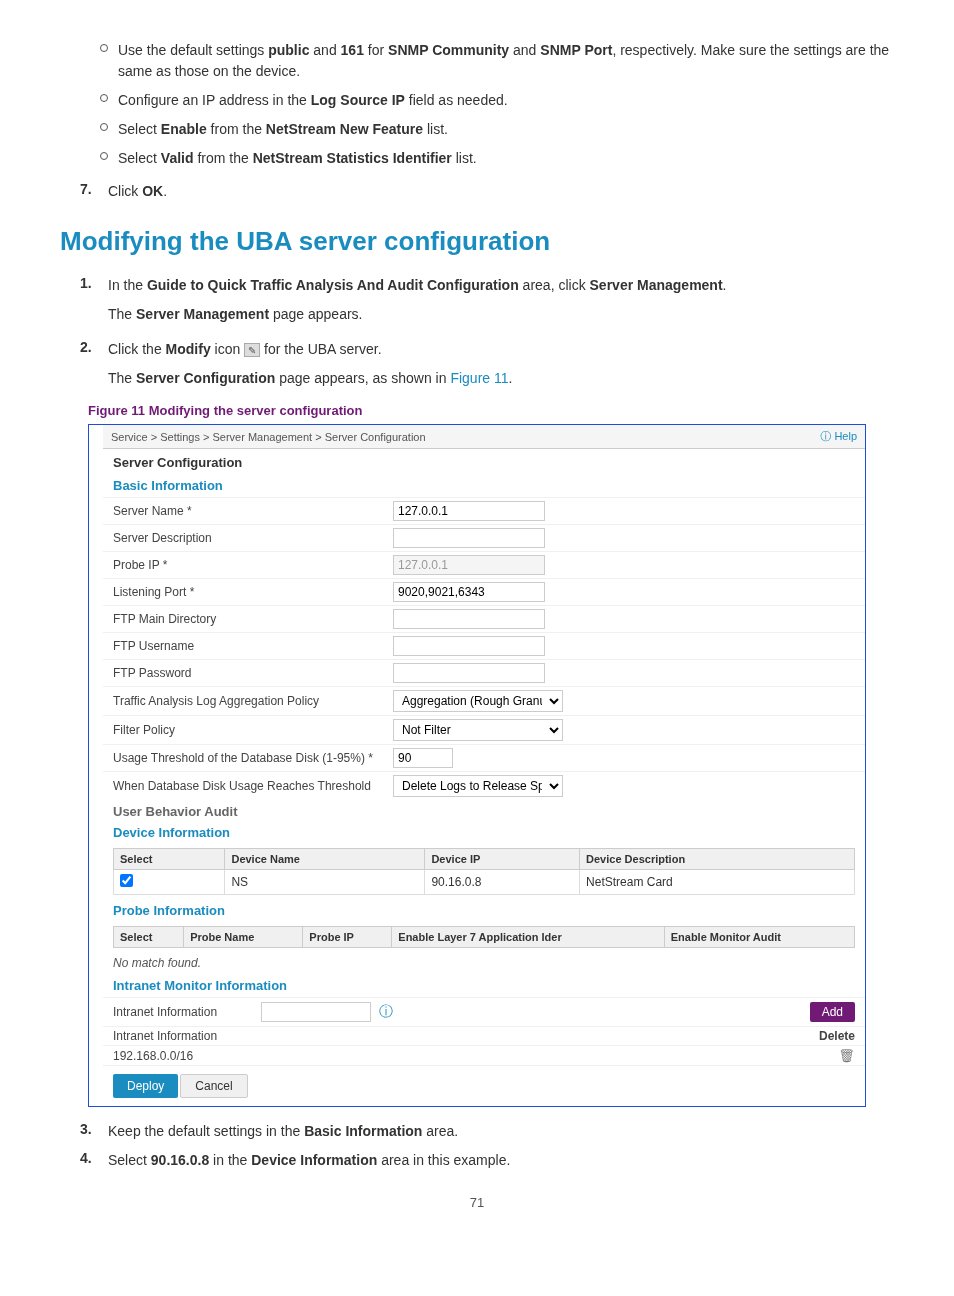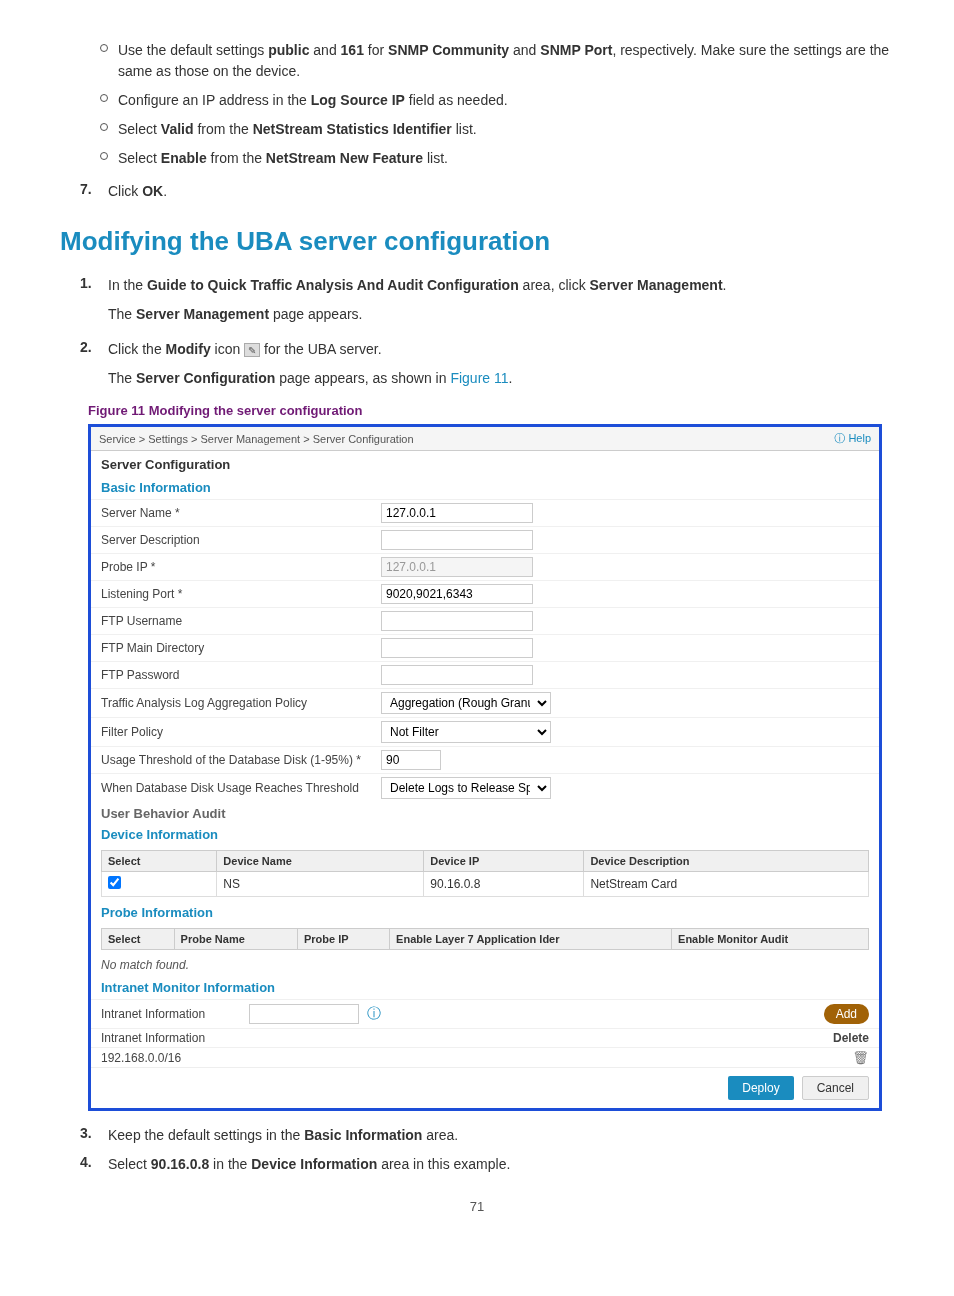--- a/index.html
+++ b/index.html
@@ -298,13 +298,13 @@
   <div class="bullet-item">
     <div class="bullet-circle"></div>
     <div class="bullet-text">
-      Select <strong>Valid</strong> from the <strong>NetStream Statistics Identifier</strong> list.
+      Select <strong>Enable</strong> from the <strong>NetStream New Feature</strong> list.
     </div>
   </div>
   <div class="bullet-item">
     <div class="bullet-circle"></div>
     <div class="bullet-text">
-      Select <strong>Enable</strong> from the <strong>NetStream New Feature</strong> list.
+      Select <strong>Valid</strong> from the <strong>NetStream Statistics Identifier</strong> list.
     </div>
   </div>
 </div>

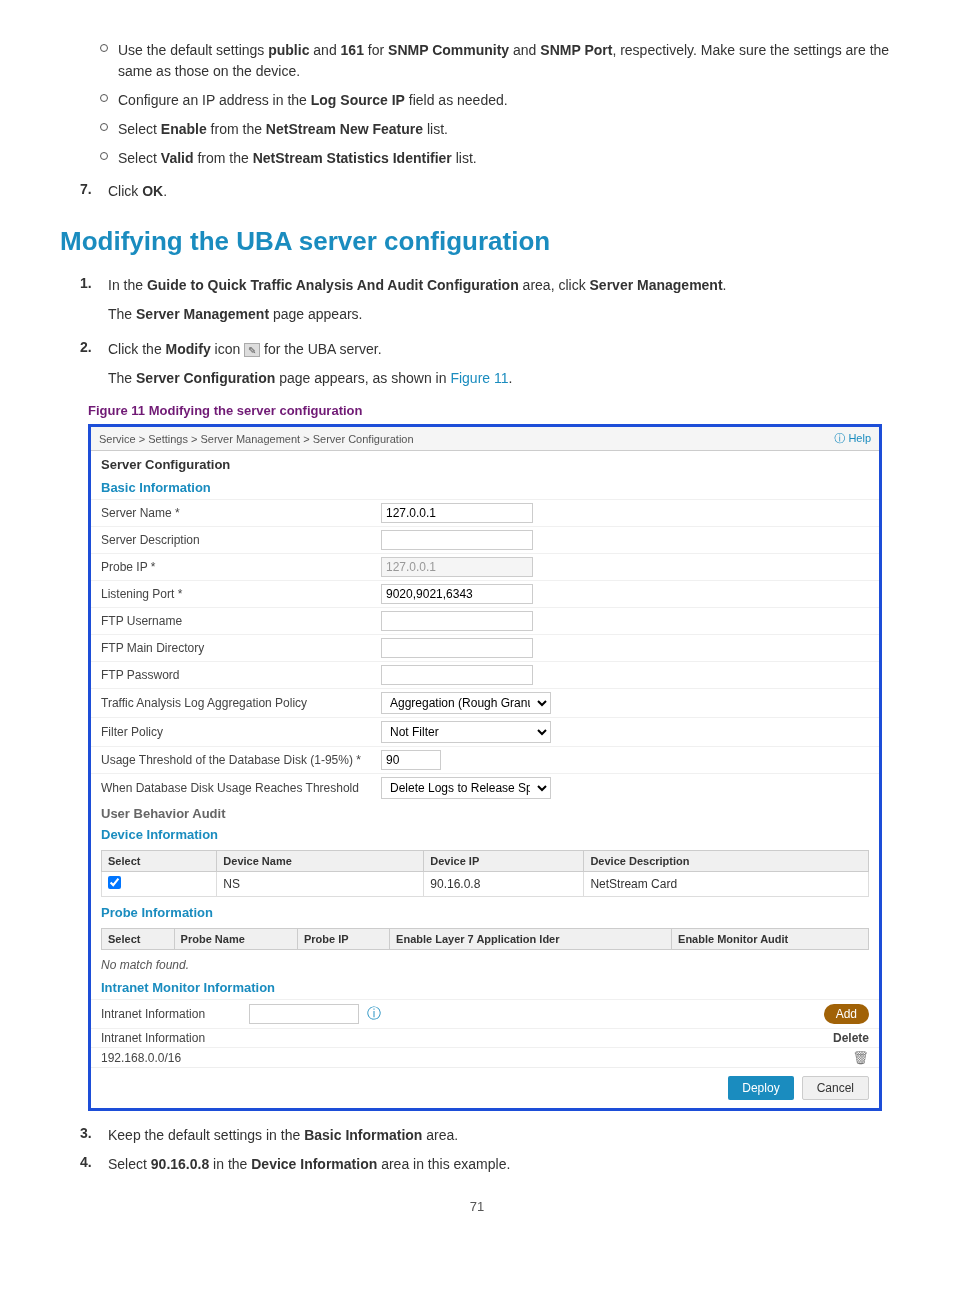--- a/index.html
+++ b/index.html
@@ -66,10 +66,11 @@
 
     
     .server-config-box {
-      border: 3px solid #1d4ed8;
-      margin: 0 12px 14px 28px;
+      border: 1px solid #1d4ed8;
+      margin: 0 28px 14px 28px;
       font-size: 12px;
       background: #fff;
+      padding-left: 14px;
     }
     .scb-topbar {
       background: #f5f5f5;

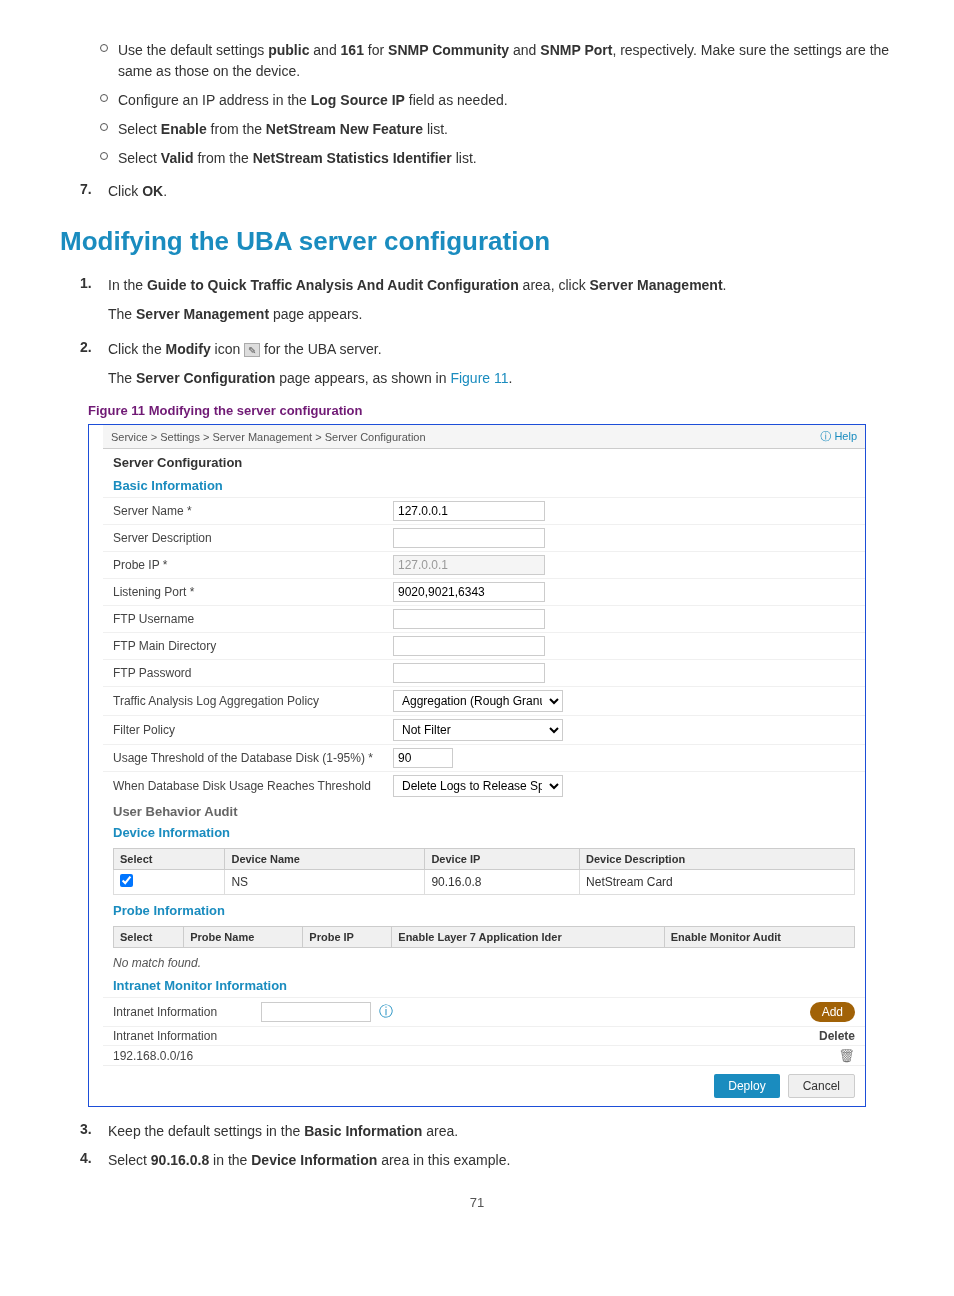--- a/index.html
+++ b/index.html
@@ -378,14 +378,14 @@
   </div>
 
   <div class="form-row">
+    <div class="form-label">FTP Main Directory</div>
+    <div class="form-value">
+      <input type="text" value="" style="">
+    </div>
+  </div>
+
+  <div class="form-row">
     <div class="form-label">FTP Username</div>
-    <div class="form-value">
-      <input type="text" value="" style="">
-    </div>
-  </div>
-
-  <div class="form-row">
-    <div class="form-label">FTP Main Directory</div>
     <div class="form-value">
       <input type="text" value="" style="">
     </div>

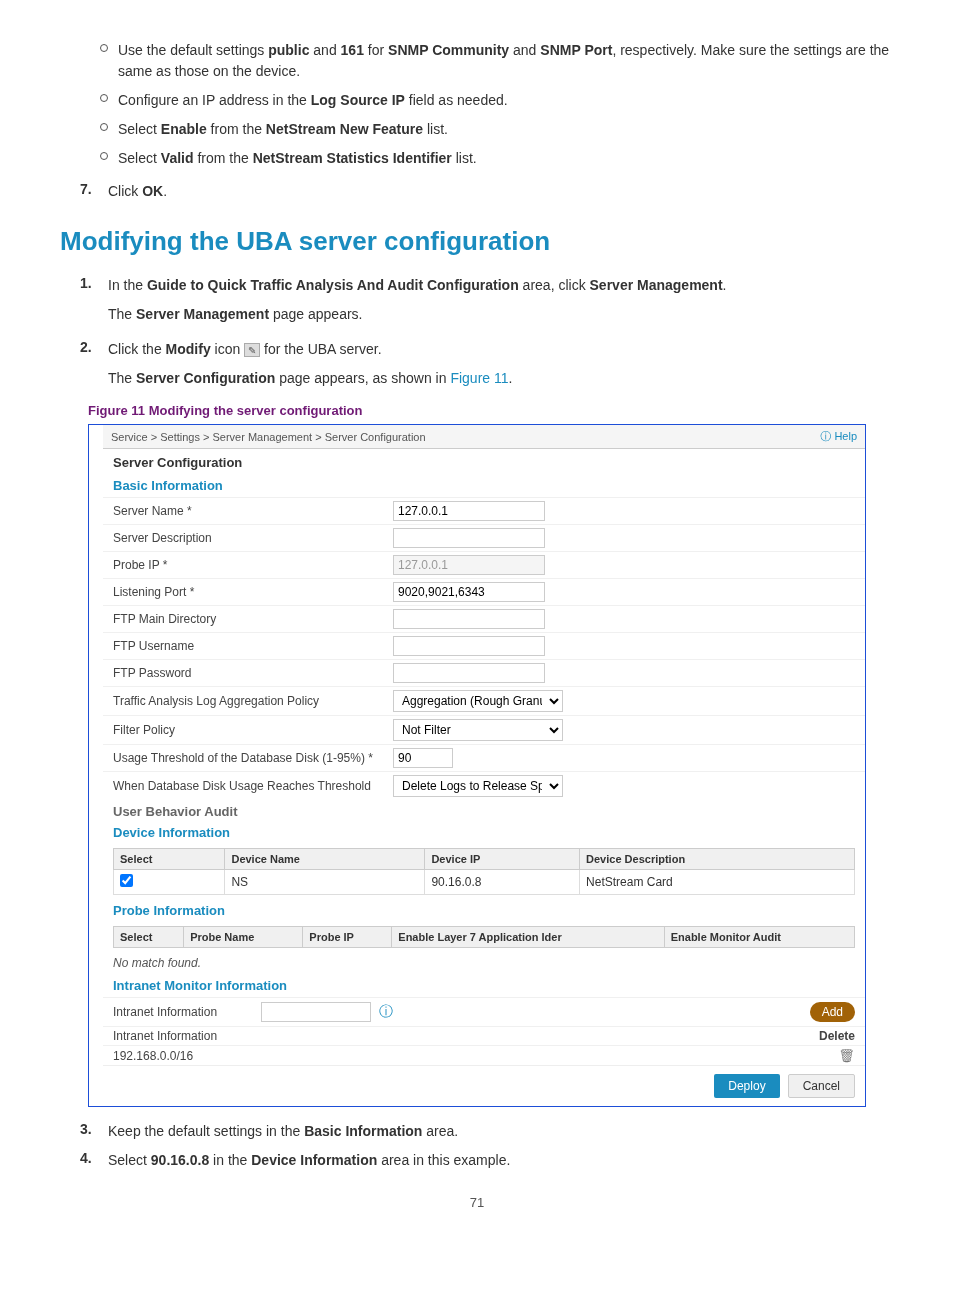--- a/index.html
+++ b/index.html
@@ -191,13 +191,13 @@
     }
     .add-btn {
       margin-left: auto;
-      background: #a16207;
+      background: #701a75;
       color: #fff;
       border: none;
       padding: 3px 12px;
       font-size: 12px;
       cursor: pointer;
-      border-radius: 10px;
+      border-radius: 2px;
     }
     .intranet-data-row {
       display: flex;

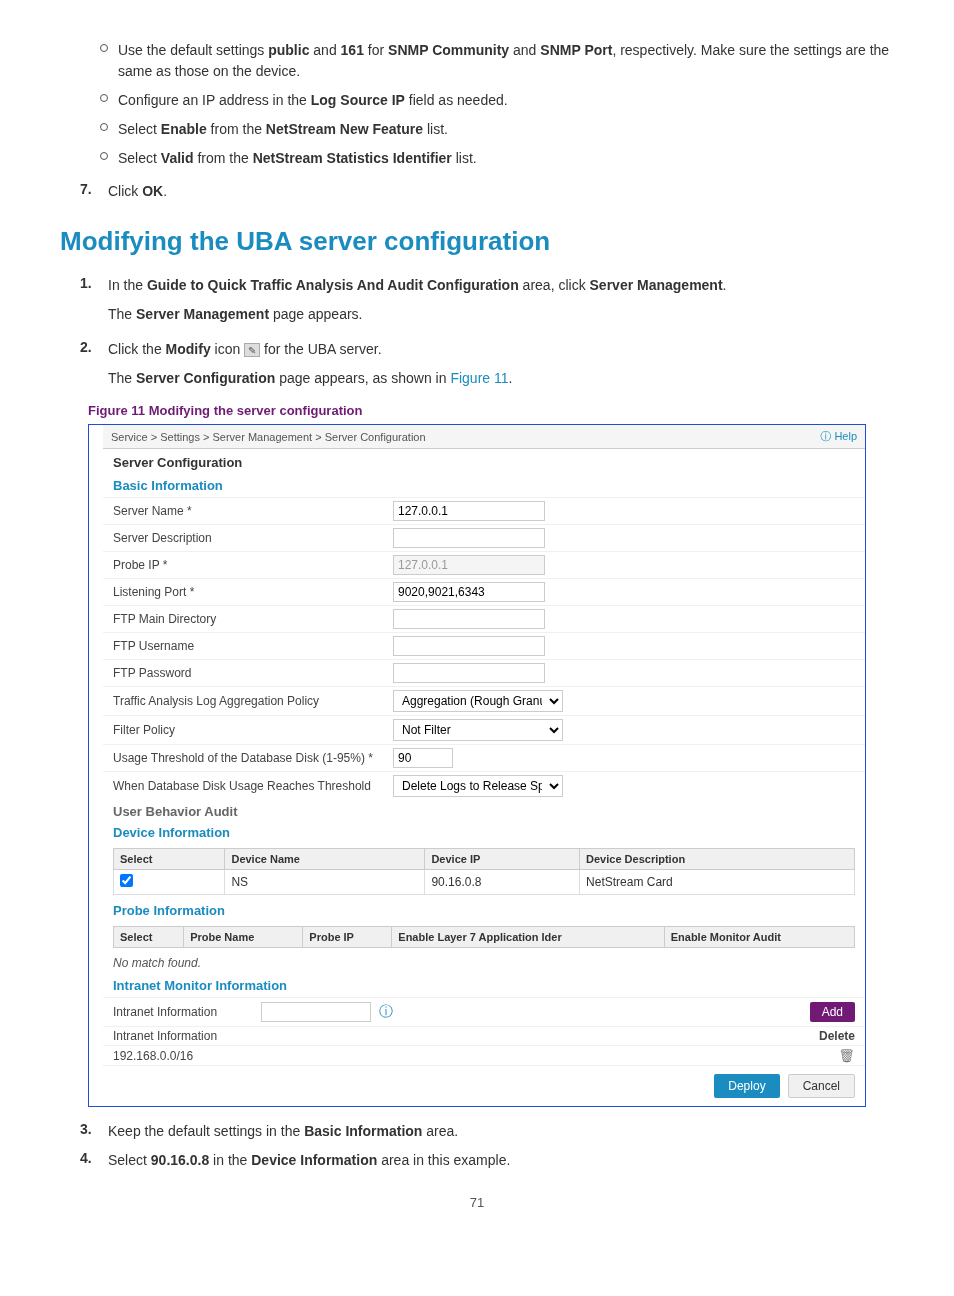--- a/index.html
+++ b/index.html
@@ -224,8 +224,8 @@
     
     .bottom-buttons {
       display: flex;
-      justify-content: flex-end;
-      gap: 8px;
+      justify-content: flex-start;
+      gap: 2px;
       padding: 8px 10px;
       border-top: 1px solid #eee;
     }

